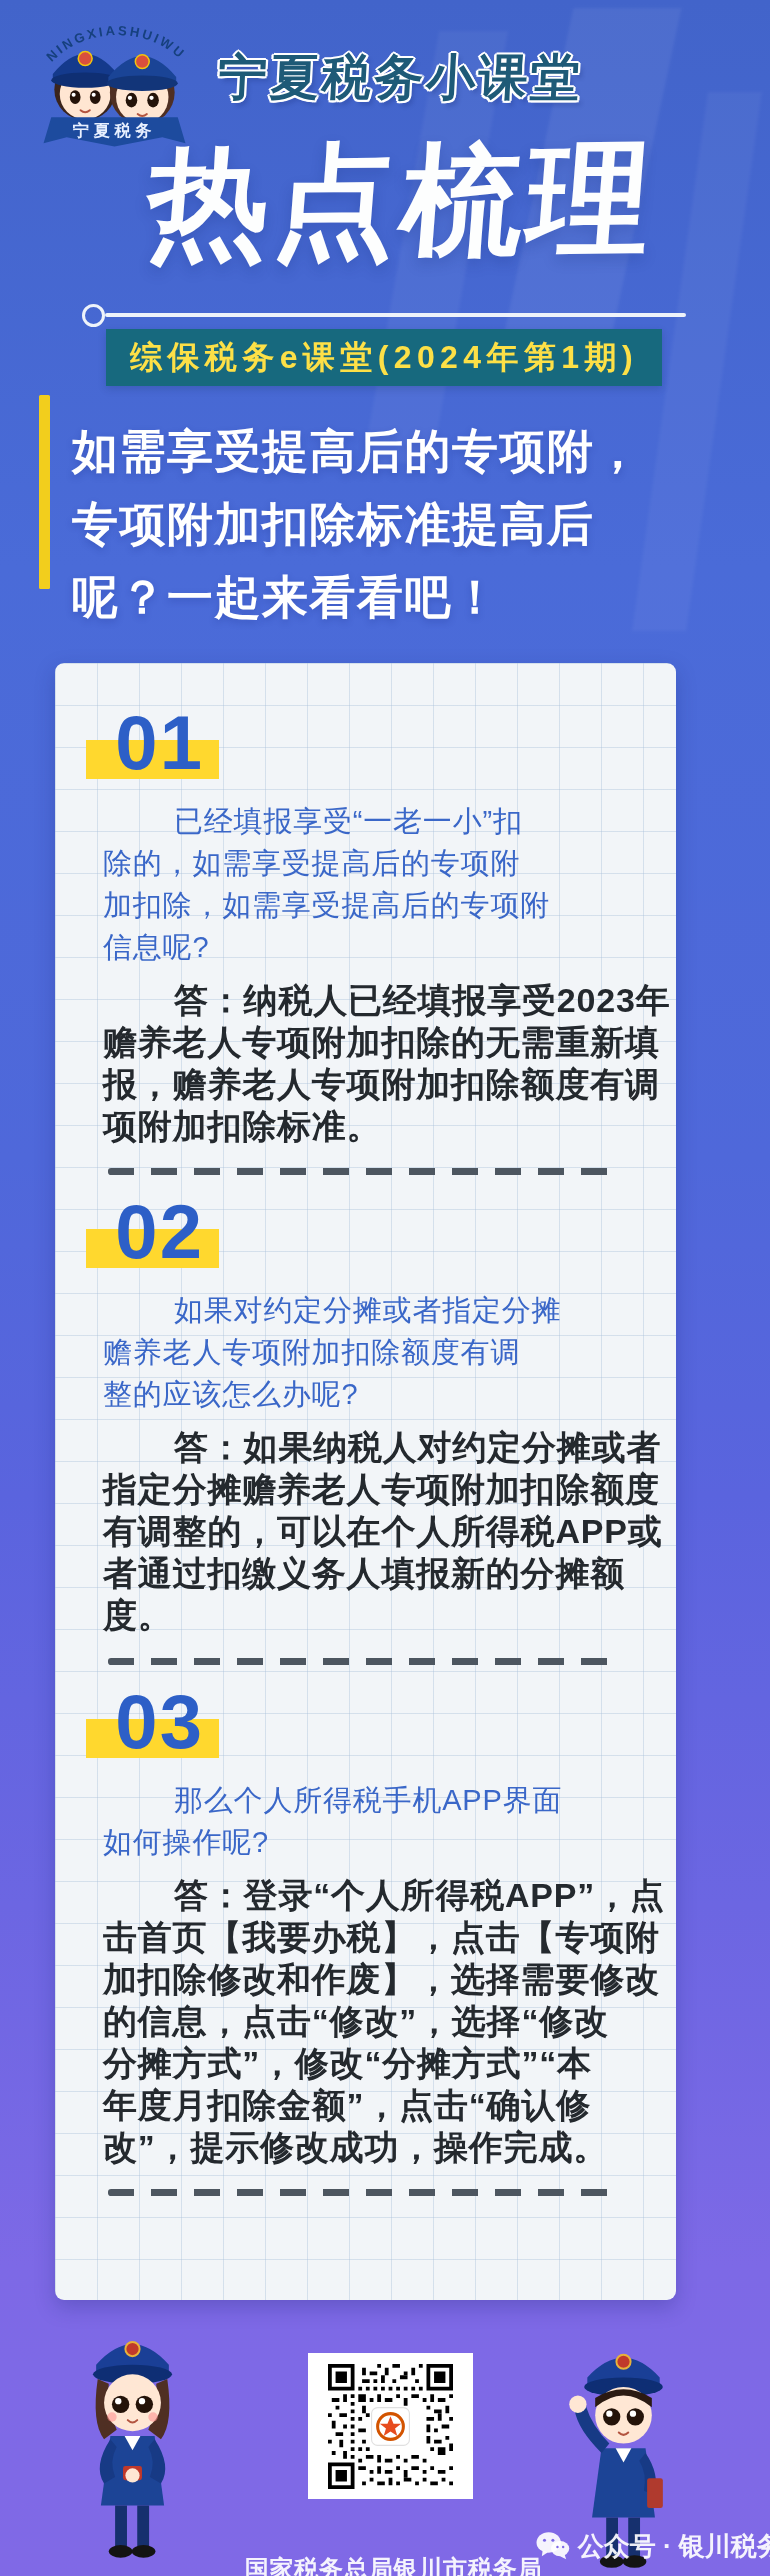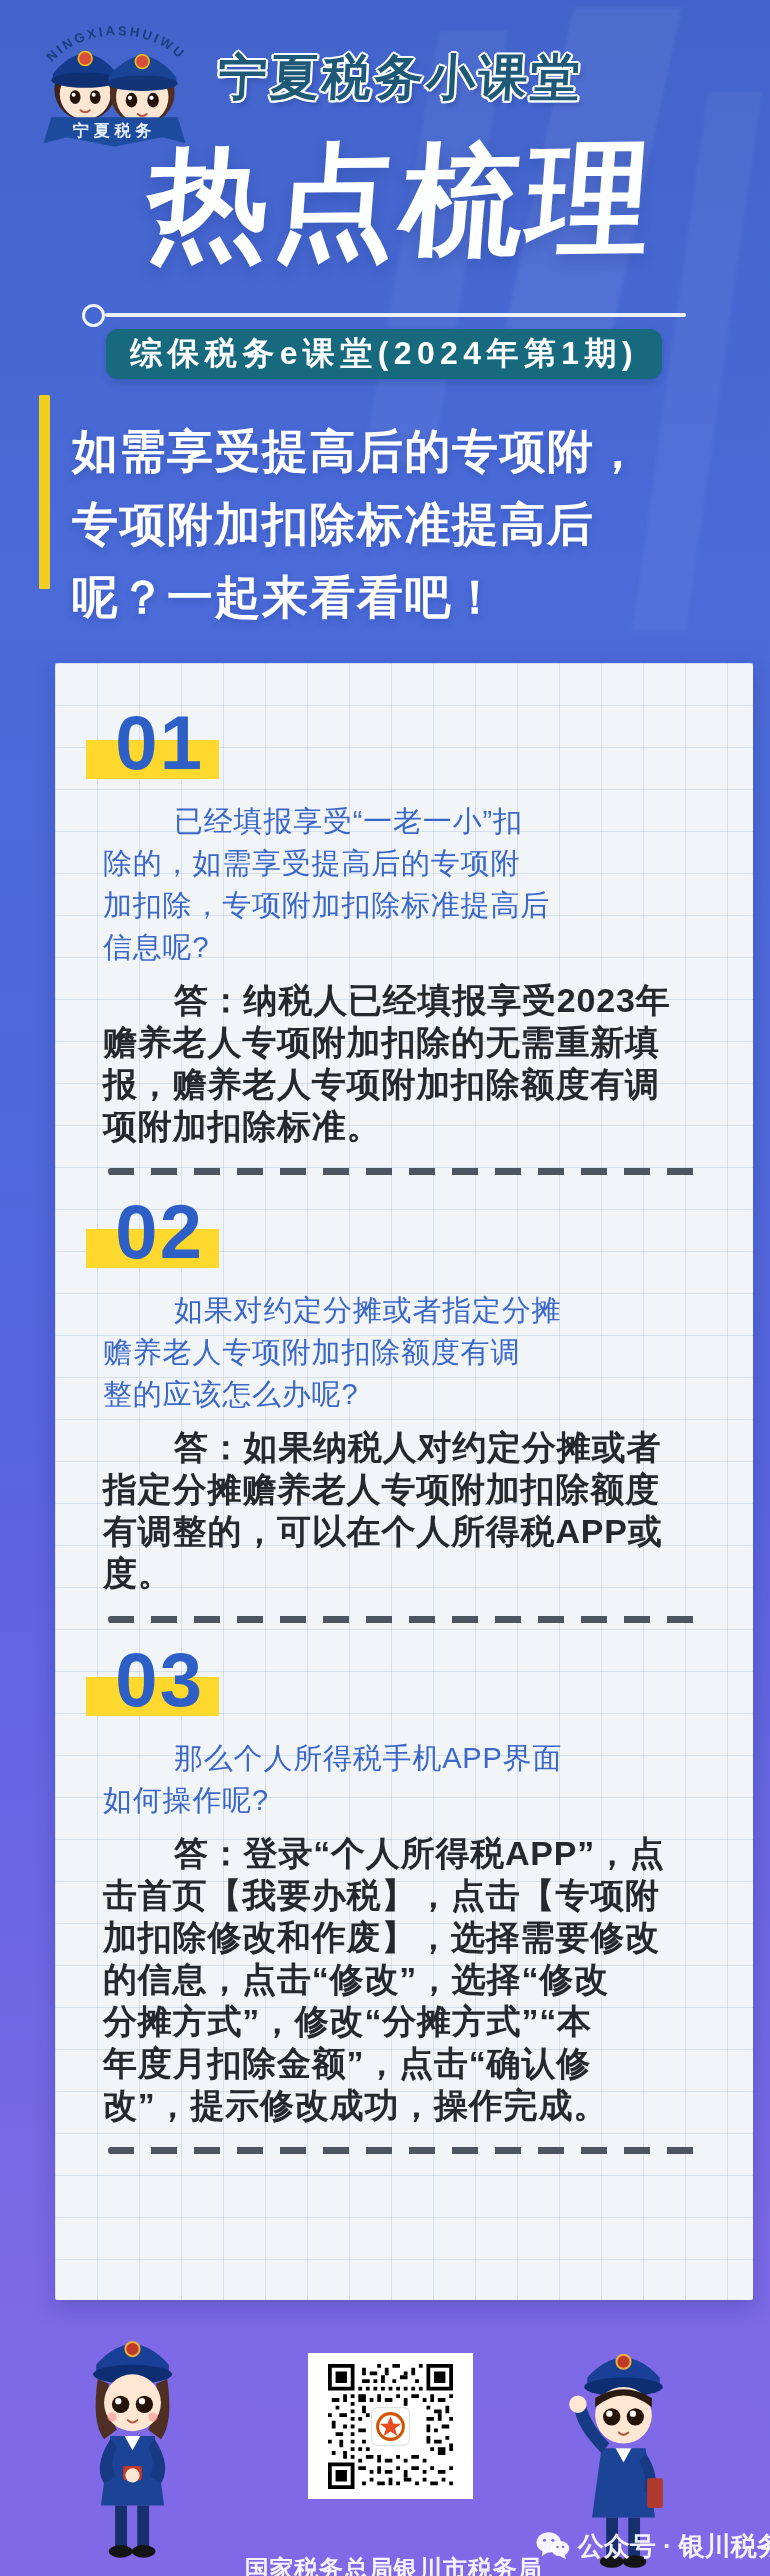--- a/index.html
+++ b/index.html
@@ -26,8 +26,8 @@
   .rule-line{left:105px;top:313px;width:581px;height:3.9px;background:#eef3fa;border-radius:2.3px;}
   .rule-circle{left:82px;top:304px;width:17px;height:17px;border:3.9px solid #eef3fa;border-radius:50%;background:transparent;}
 
-  .badge{left:106px;top:329px;width:556px;height:50px;background:#17697e;display:flex;align-items:center;justify-content:center;
-    color:#ffffff;font-size:32px;font-weight:800;letter-spacing:5.4px;white-space:nowrap;box-shadow:0 3.1px 7.7px rgba(10,40,70,.18);border-radius:12px;}
+  .badge{left:106px;top:329px;width:556px;height:57px;background:#17697e;display:flex;align-items:center;justify-content:center;
+    color:#fde047;font-size:32px;font-weight:800;letter-spacing:5.4px;white-space:nowrap;box-shadow:0 3.1px 7.7px rgba(10,40,70,.18);}
 
   .intro-bar{left:39px;top:395px;width:10.8px;height:194px;background:#f2ce1d;border-radius:1.5px;}
   .intro{left:72px;top:415px;}

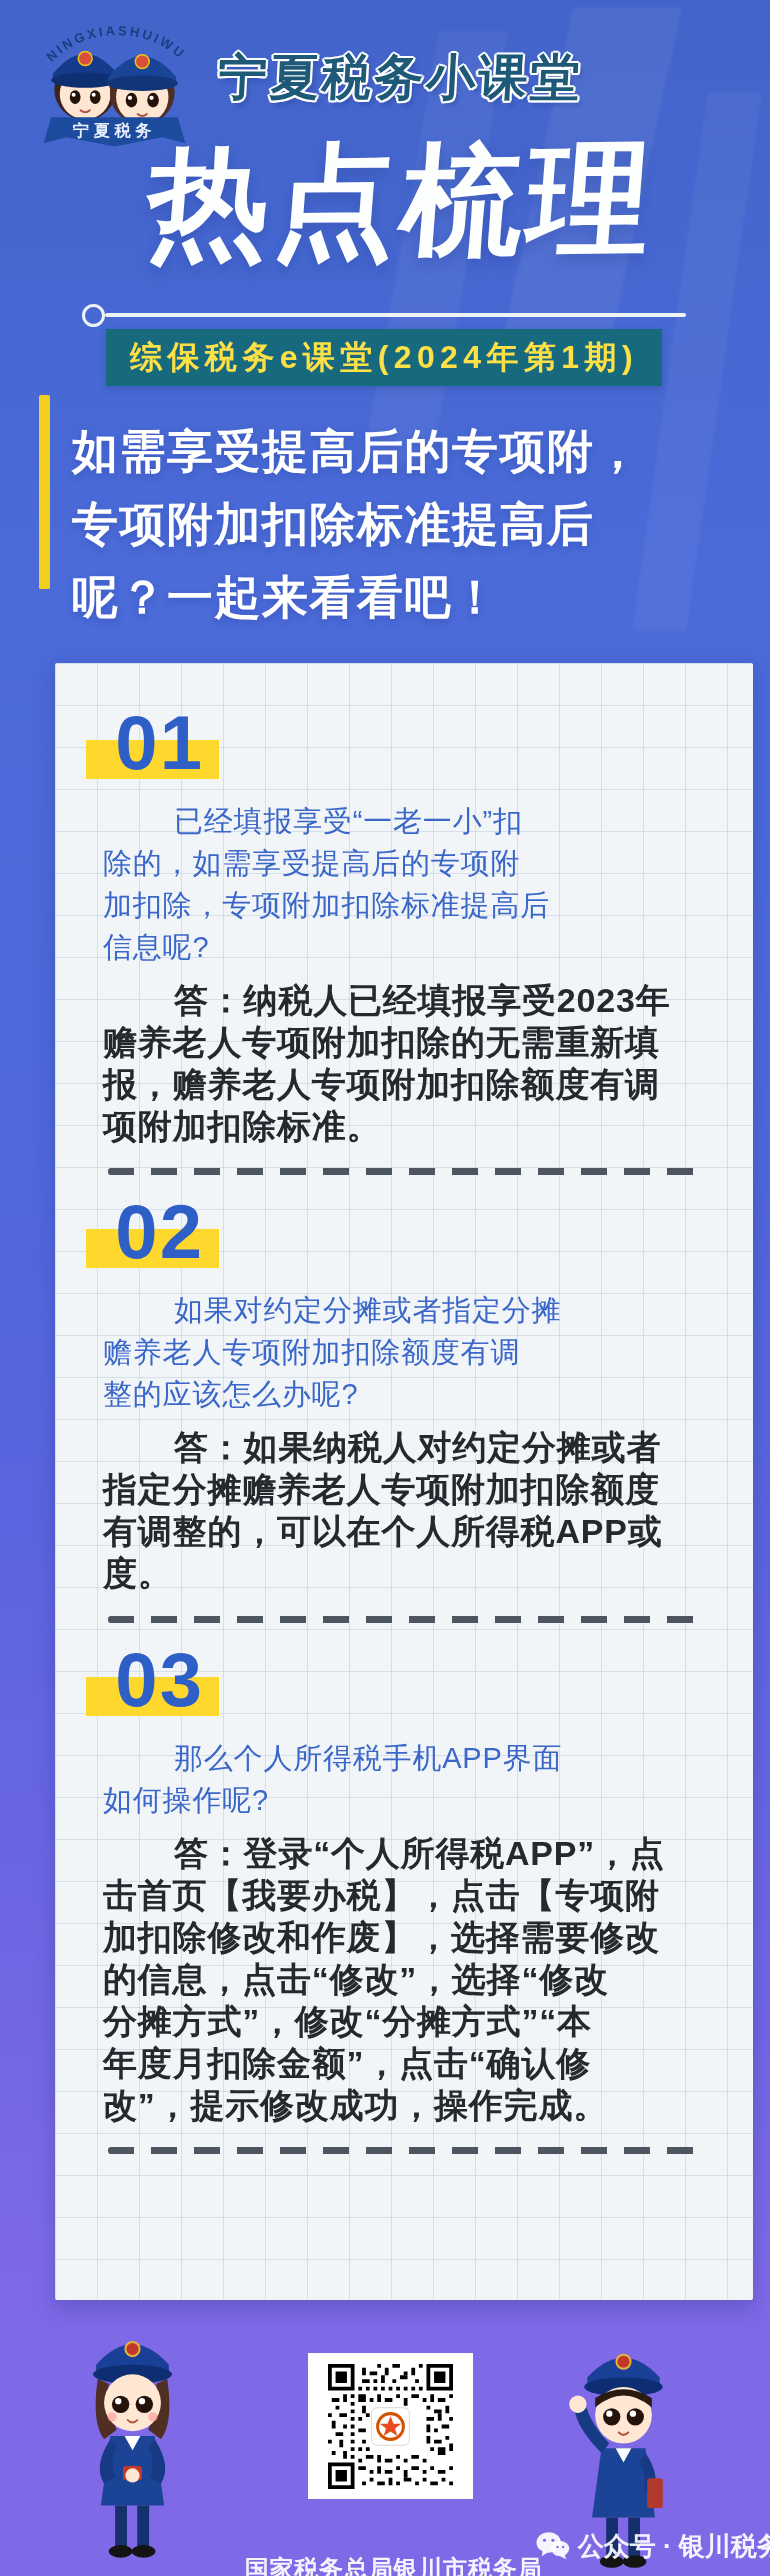--- a/index.html
+++ b/index.html
@@ -35,8 +35,8 @@
     text-shadow:0 3.1px 7.7px rgba(25,45,140,.28);}
 
   
-  .card{left:55px;top:663px;width:698px;height:1637px;box-sizing:border-box;padding:37px 48px 23px 48px;
-    border-radius:2px;background-color:#f2f5f8;
+  .card{left:55px;top:663px;width:621px;height:1637px;box-sizing:border-box;padding:37px 48px 23px 48px;
+    border-radius:9px;background-color:#f2f5f8;
     background-image:linear-gradient(rgba(176,197,221,.45) 1.2px,transparent 1.2px),
                      linear-gradient(90deg,rgba(176,197,221,.45) 1.2px,transparent 1.2px);
     background-size:42px 42px;box-shadow:0 7.7px 20px rgba(25,35,110,.25);}

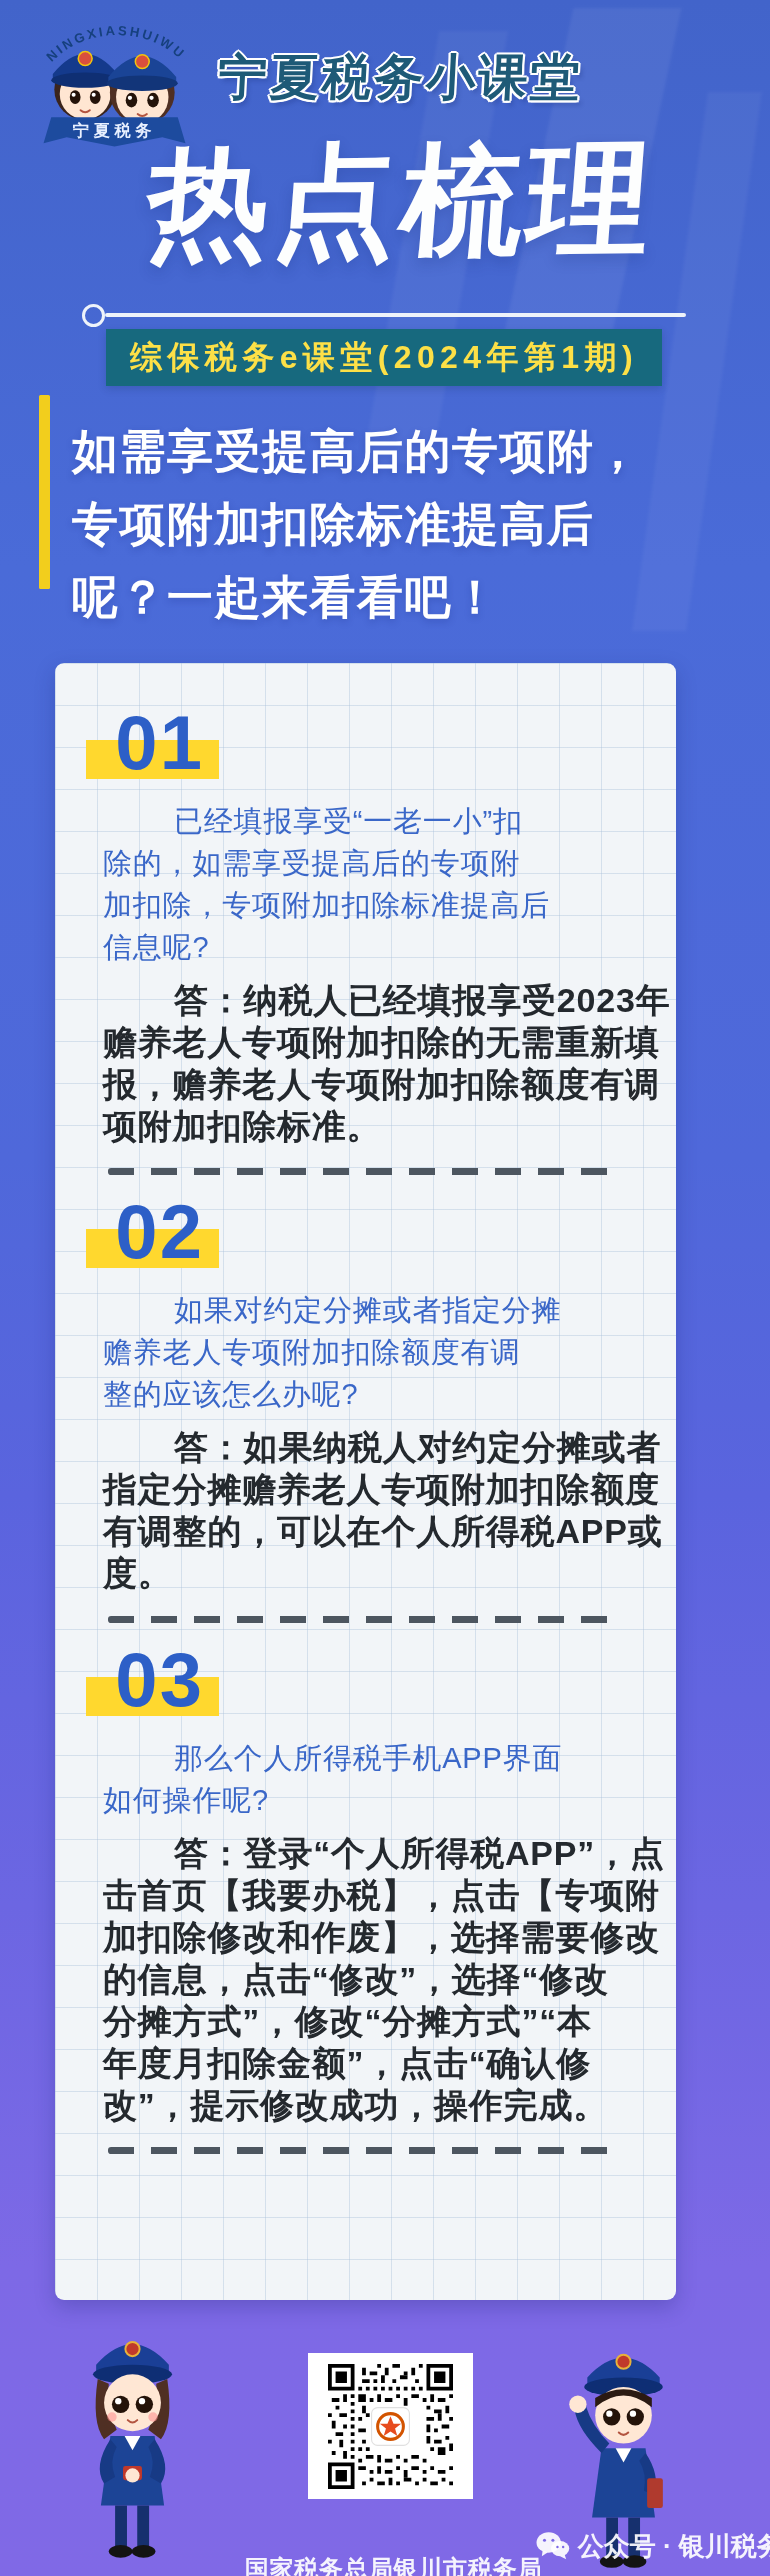--- a/index.html
+++ b/index.html
@@ -137,7 +137,7 @@
       <div class="question">
         <div class="q-line indent">已经填报享受“一老一小”扣</div>
         <div class="q-line">除的，如需享受提高后的专项附</div>
-        <div class="q-line">加扣除，专项附加扣除标准提高后</div>
+        <div class="q-line">加扣除，如需享受提高后的专项附</div>
         <div class="q-line">信息呢?</div>
       </div>
       <div class="answer">

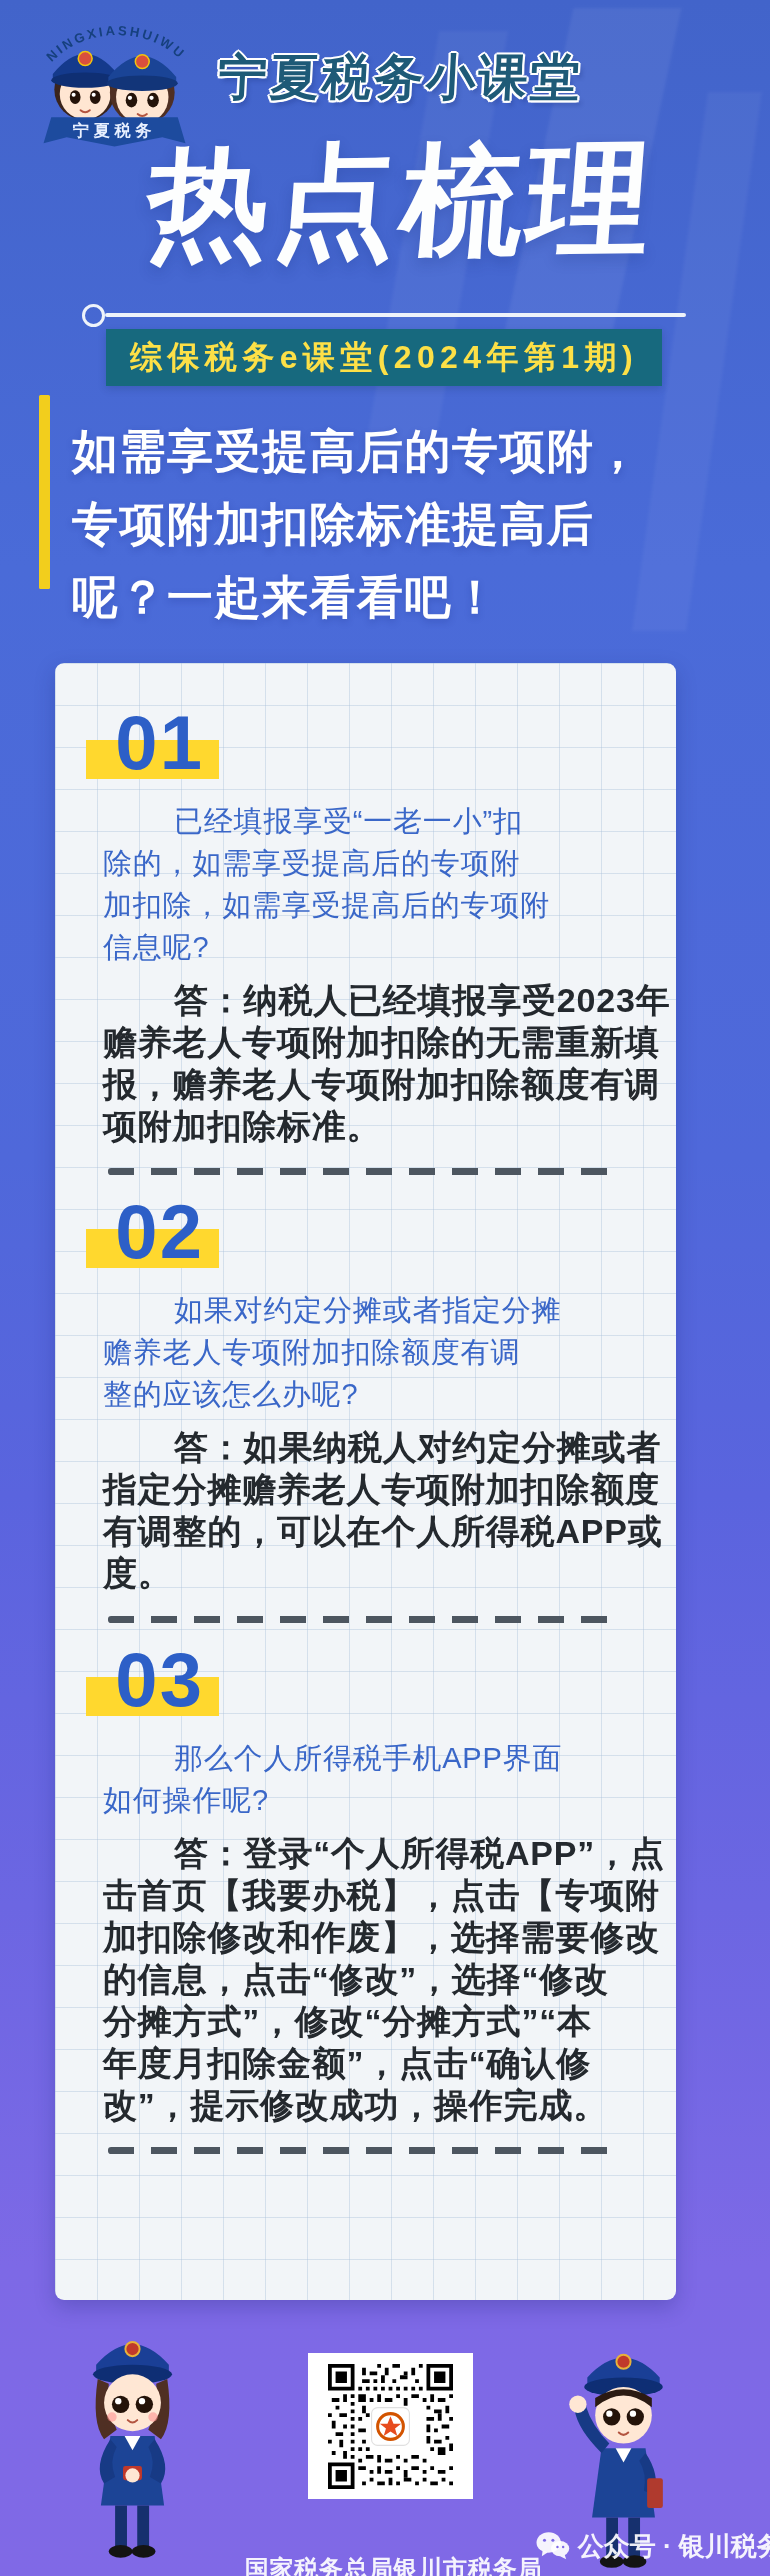--- a/index.html
+++ b/index.html
@@ -163,6 +163,7 @@
         <div class="a-line indent">答：如果纳税人对约定分摊或者</div>
         <div class="a-line">指定分摊赡养老人专项附加扣除额度</div>
         <div class="a-line">有调整的，可以在个人所得税APP或</div>
+        <div class="a-line">者通过扣缴义务人填报新的分摊额</div>
         <div class="a-line">度。</div>
       </div>
       <div class="dashes"></div>

